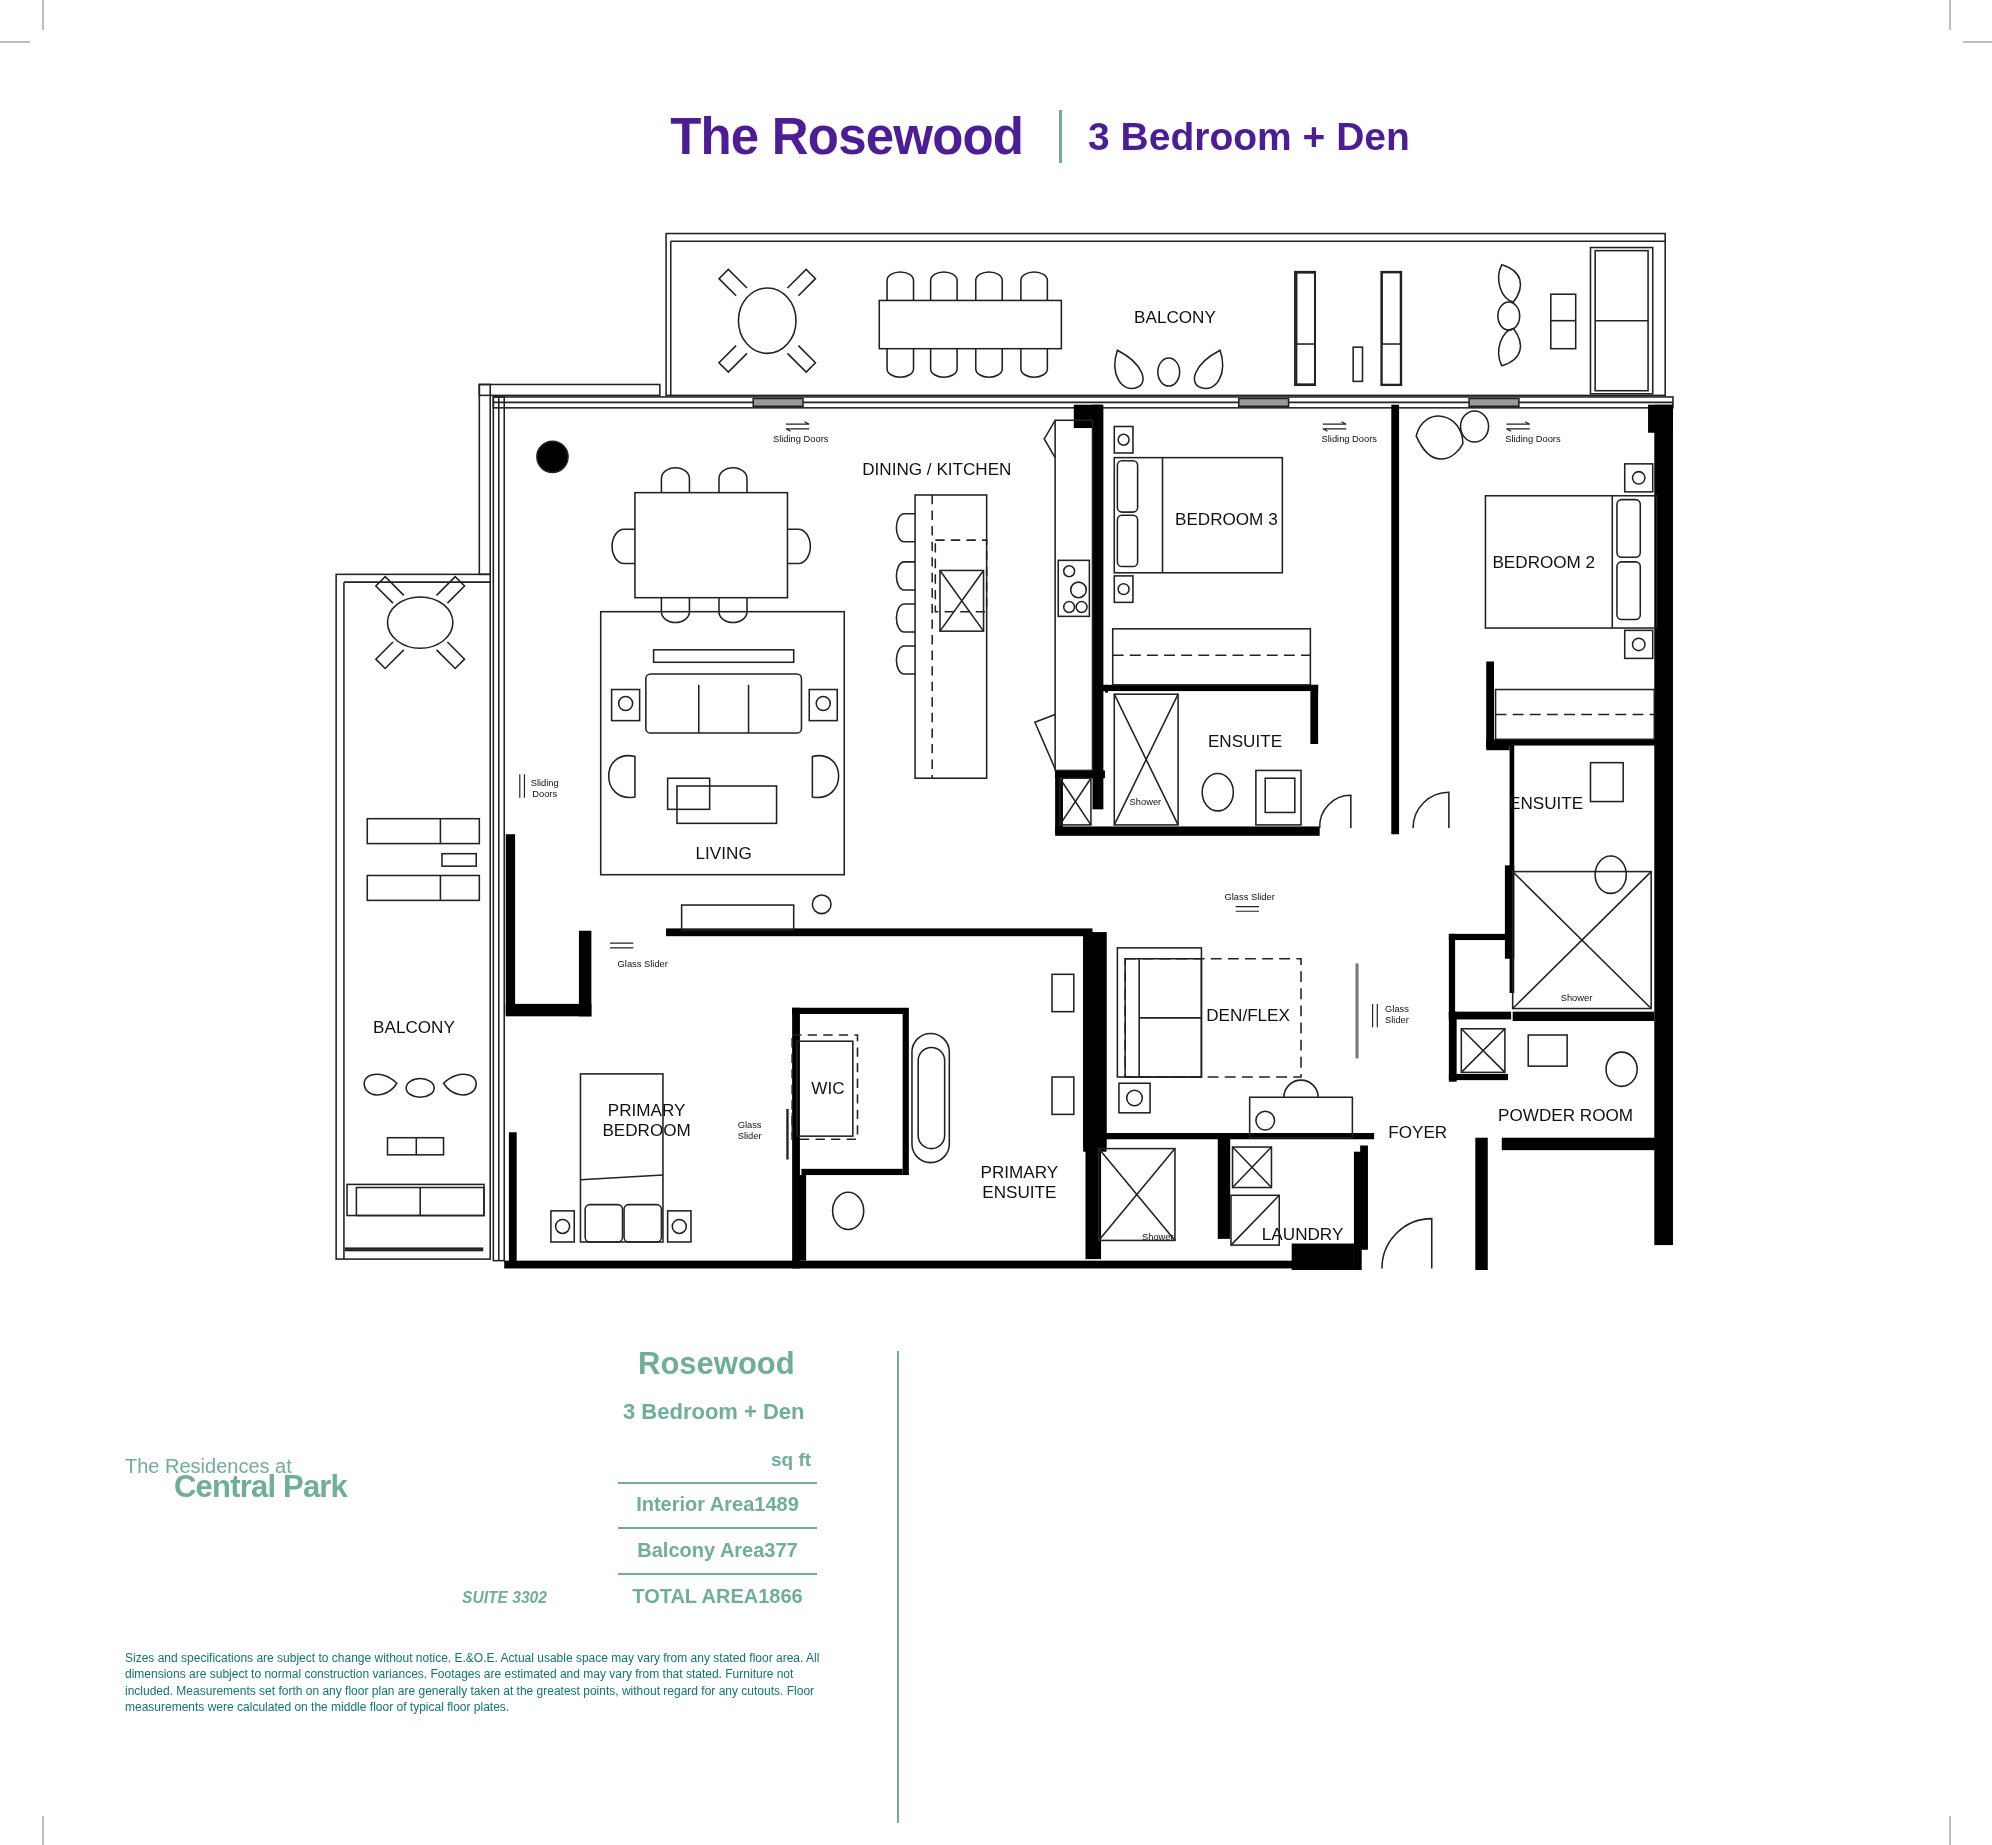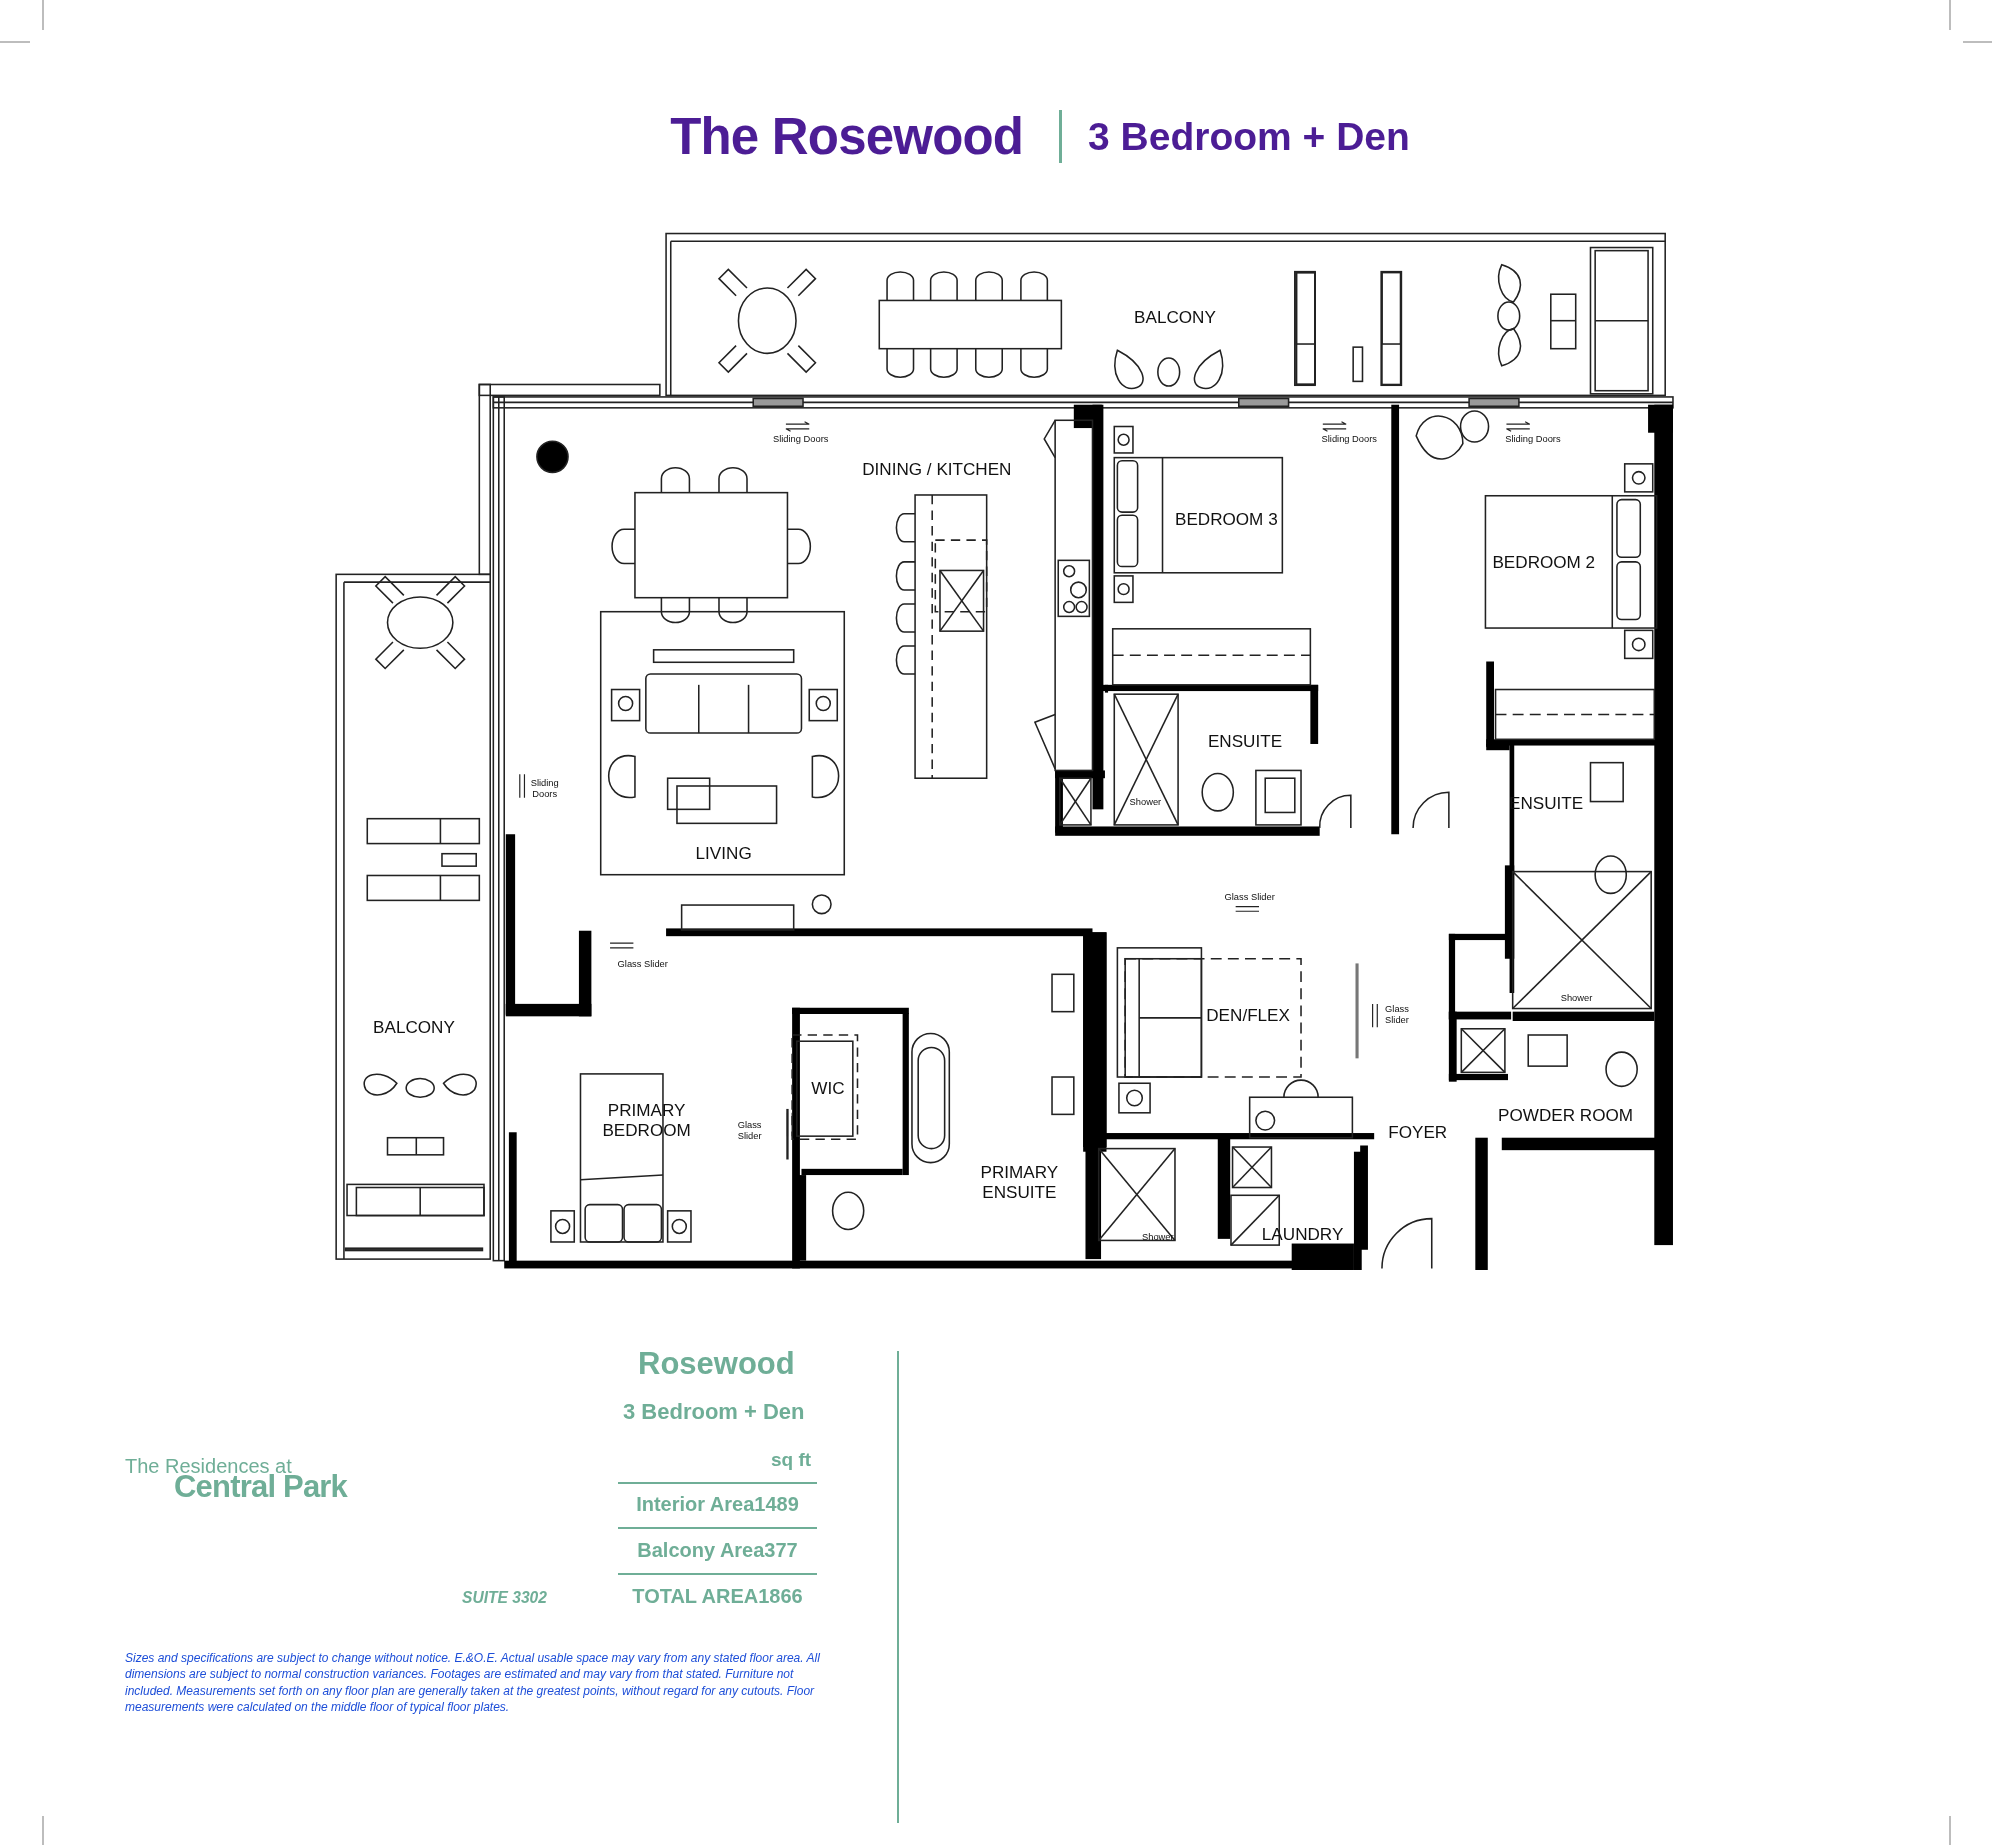--- a/index.html
+++ b/index.html
@@ -21,7 +21,7 @@
   .rule{position:absolute;left:618px;width:199px;height:2.3px;background:#6fae97;}
   .row{position:absolute;left:618px;width:199px;display:flex;justify-content:center;font-size:20px;color:#6fae97;font-weight:bold;}
   .vline{position:absolute;left:897px;top:1351px;width:2.3px;height:472px;background:#6fae97;}
-  .disc{position:absolute;left:125px;top:1650px;width:700px;font-size:12px;line-height:16.3px;color:#1d4ed8;font-weight:normal;font-style:italic;}
+  .disc{position:absolute;left:125px;top:1650px;width:700px;font-size:12px;line-height:16.3px;color:#0f766e;font-weight:normal;}
 </style>
 </head>
 <body>

